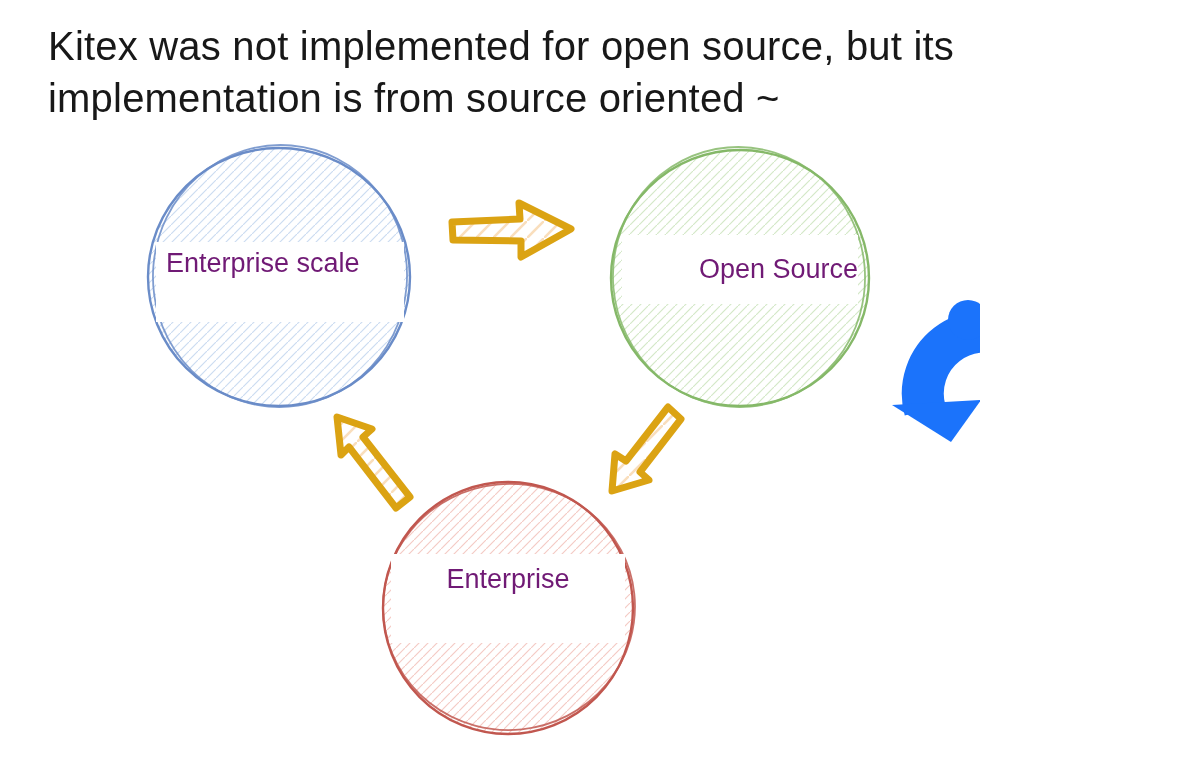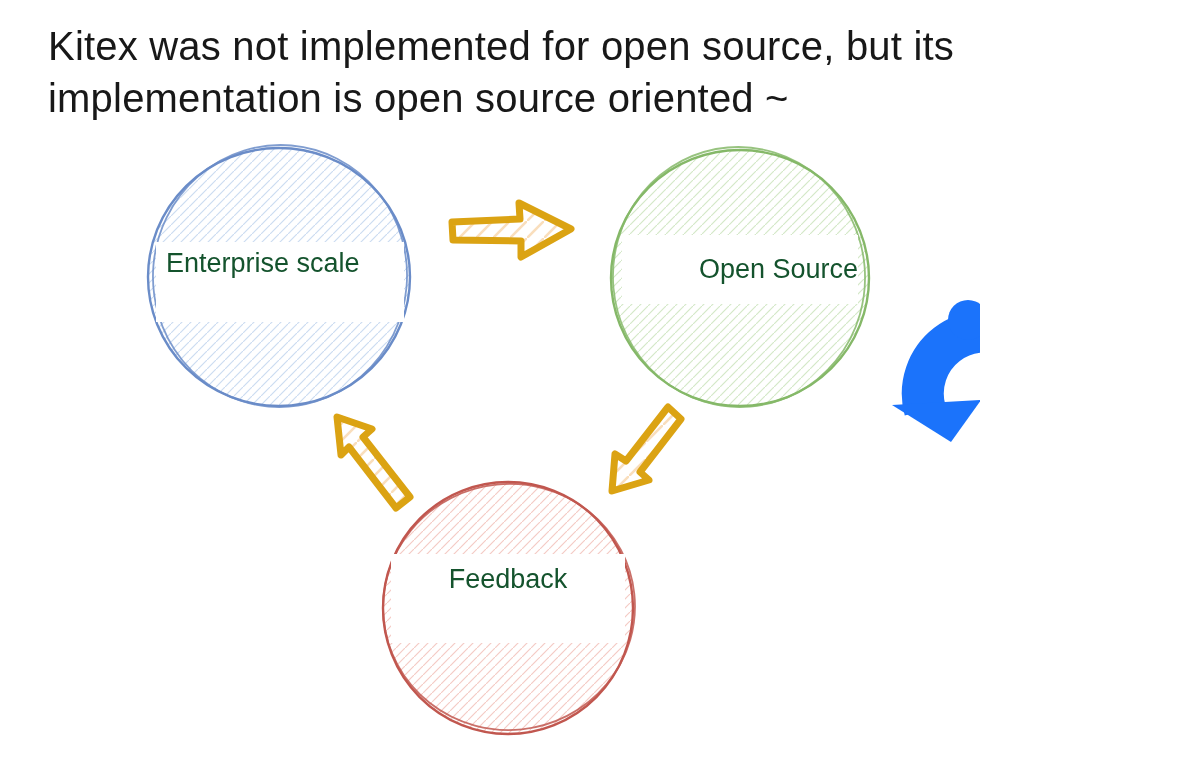--- a/index.html
+++ b/index.html
@@ -24,7 +24,7 @@
 
   <div class="title">
     <div>Kitex was not implemented for open source, but its</div>
-    <div>implementation is open source oriented ~</div>
+    <div>implementation is from source oriented ~</div>
   </div>
 
   <svg class="diagram-svg" width="1202" height="758" viewBox="0 0 1202 758">

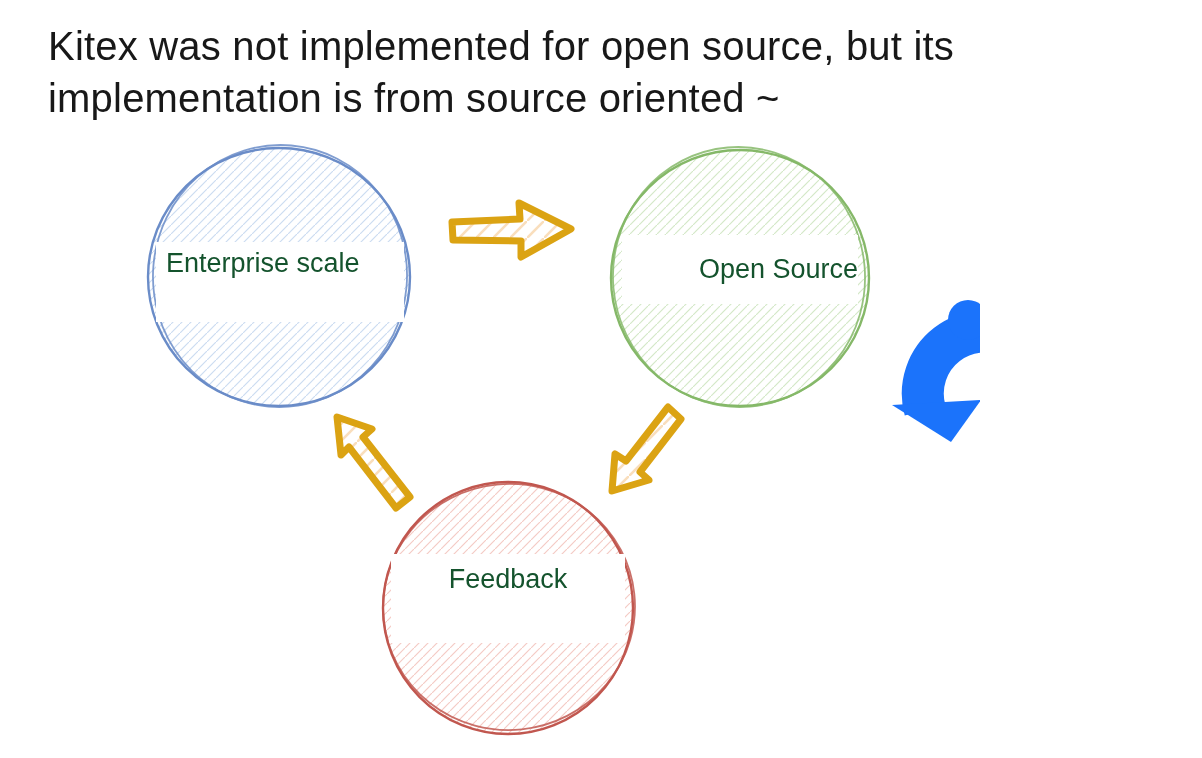--- a/index.html
+++ b/index.html
@@ -8,7 +8,7 @@
   .title{position:absolute;left:48px;top:20px;font-size:40px;line-height:52px;
          color:#181818;letter-spacing:.2px;font-weight:400;}
   .diagram-svg{position:absolute;left:0;top:0;}
-  .node-label{position:absolute;background:#ffffff;color:#14532d;font-size:27px;}
+  .node-label{position:absolute;background:#ffffff;color:#701a75;font-size:27px;}
   .node-label .ln{line-height:39px;white-space:nowrap;}
   #label-enterprise{left:156px;top:242px;width:248px;height:80px;padding-top:2px;
                     padding-left:10px;box-sizing:border-box;text-align:left;}

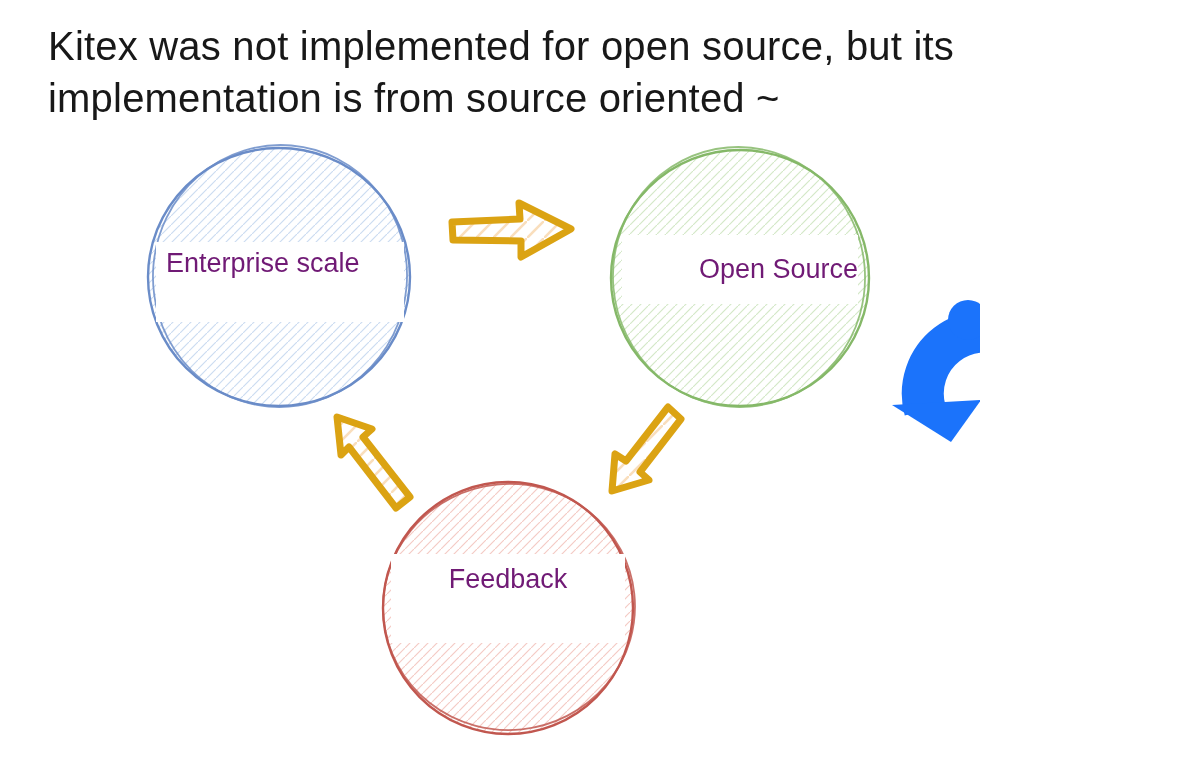--- a/index.html
+++ b/index.html
@@ -87,7 +87,7 @@
   </div>
 
   <div class="node-label" id="label-feedback">
-    <div class="ln">Feedback</div>
+    <div class="ln">Enterprise</div>
   </div>
 
 </div>

